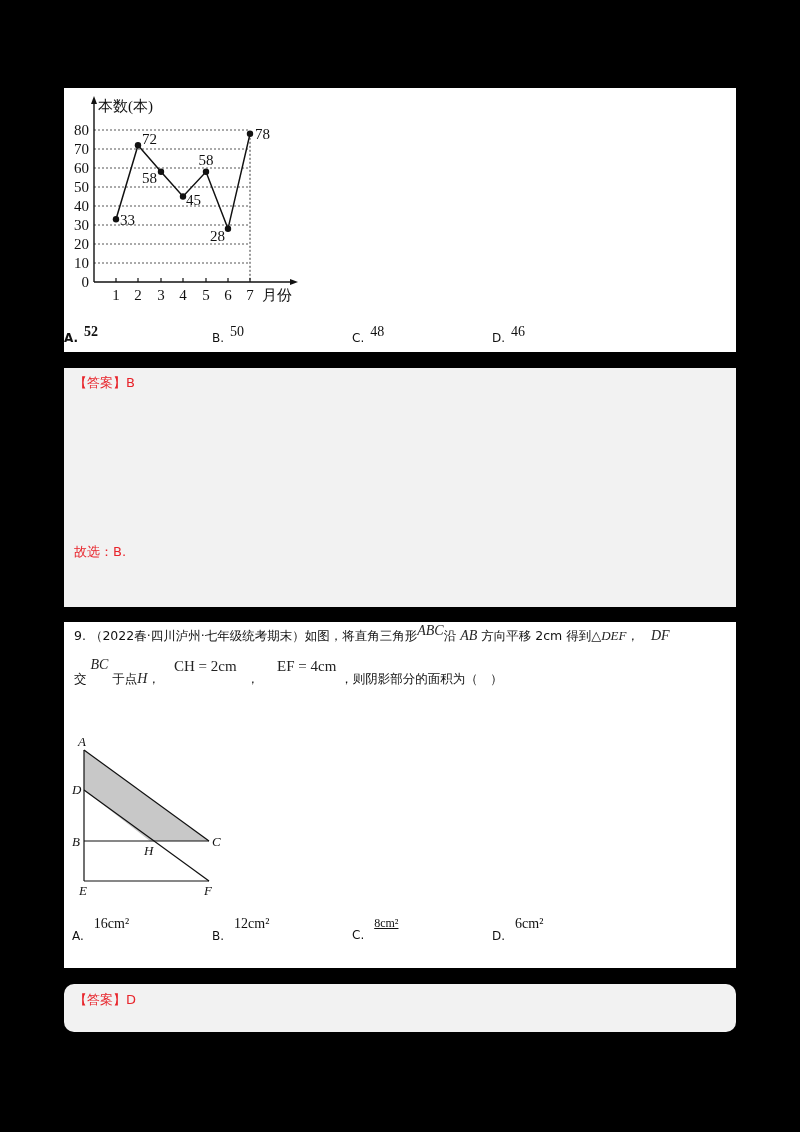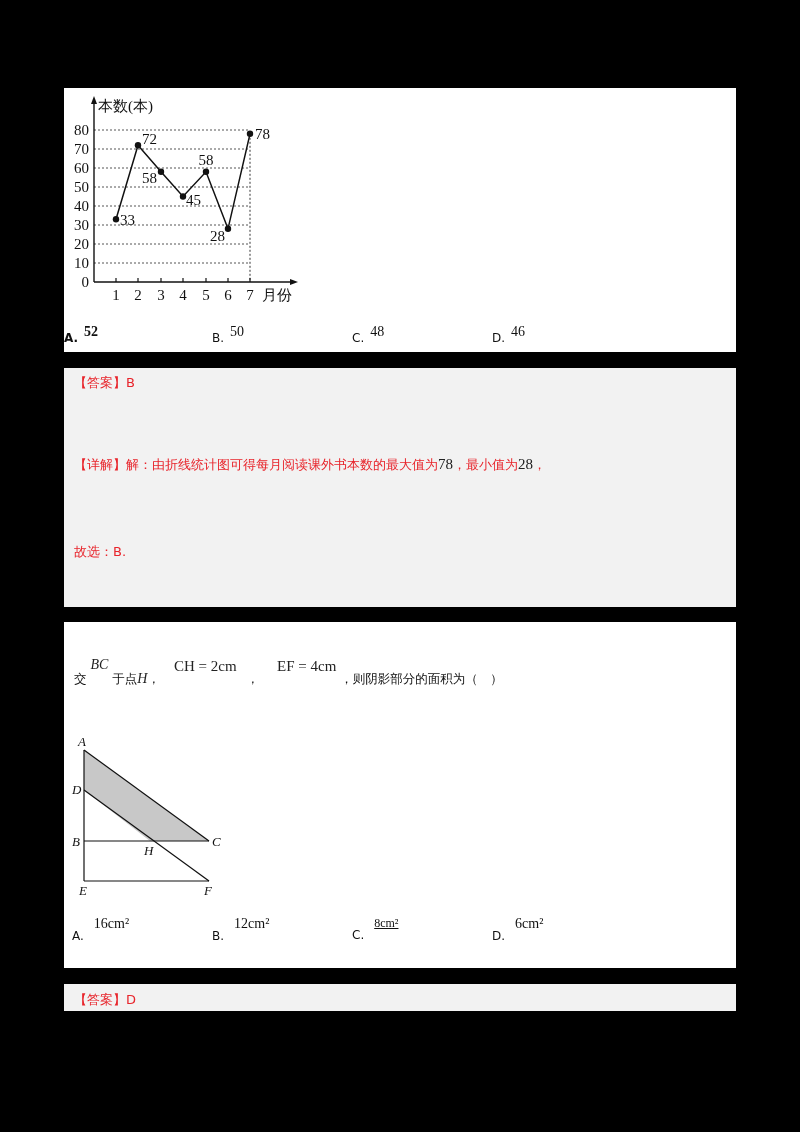--- a/index.html
+++ b/index.html
@@ -104,9 +104,6 @@
   <div class="red" style="top:6px;">
     <span>【答案】</span><span>B</span>
   </div>
-  <div class="red" style="top:88px;">
-    <span>【详解】</span><span>解：由折线统计图可得每月阅读课外书本数的最大值为</span><span class="math">78</span><span>，最小值为</span><span class="math">28</span><span>，</span>
-  </div>
   <div class="red" style="top:175px;">故选：B.</div>
 </div>
 

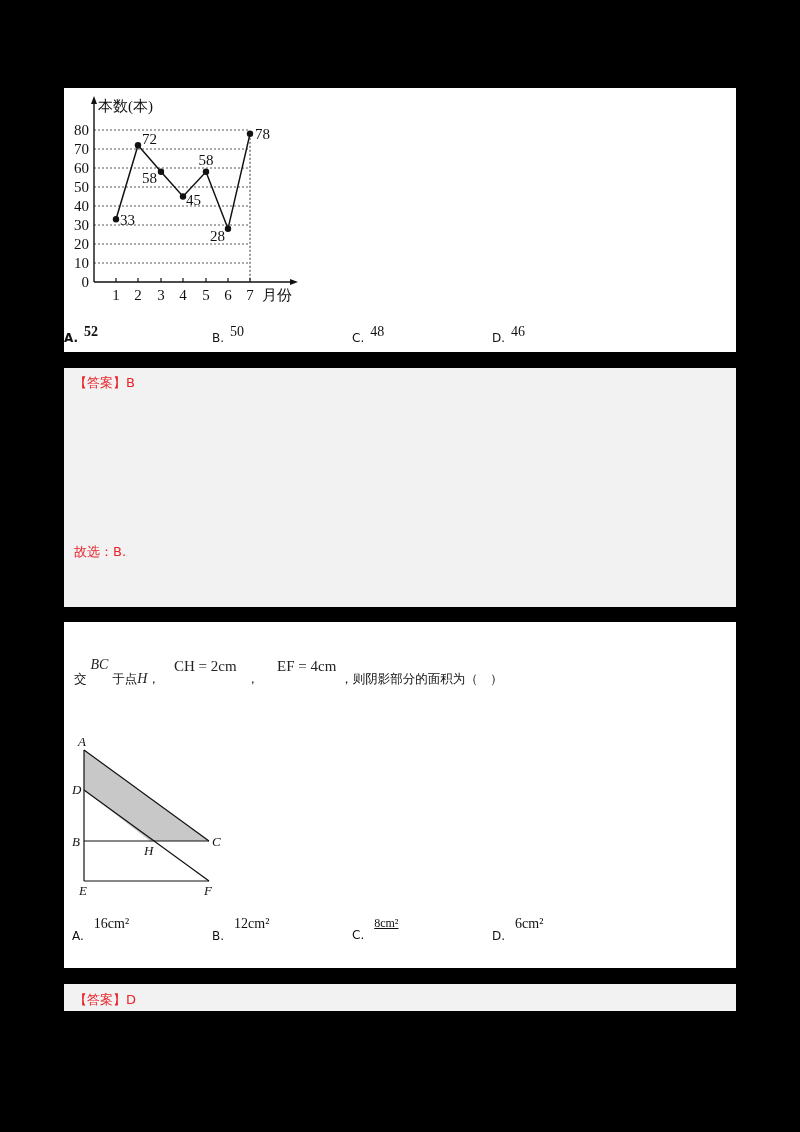--- a/index.html
+++ b/index.html
@@ -108,6 +108,13 @@
 </div>
 
 <div class="panel white" style="top:622px;height:346px;">
+  <div class="qtext" style="top:6px;">
+    <span>9.</span>
+    <span>（2022春·四川泸州·七年级统考期末）</span><span>如图，将直角三角形</span><span class="mi" style="position:relative;top:-5px;">ABC</span><span>沿</span>
+    <span class="mi">AB</span>
+    <span>方向平移 2cm 得到</span><span class="mi" style="font-size:13px;">△DEF</span><span>，</span>
+    <span class="mi" style="margin-left:8px;">DF</span>
+  </div>
   <div class="qtext" style="top:48px;">
     <span>交</span>
     <span class="mi" style="position:relative;top:-14px;">BC</span>

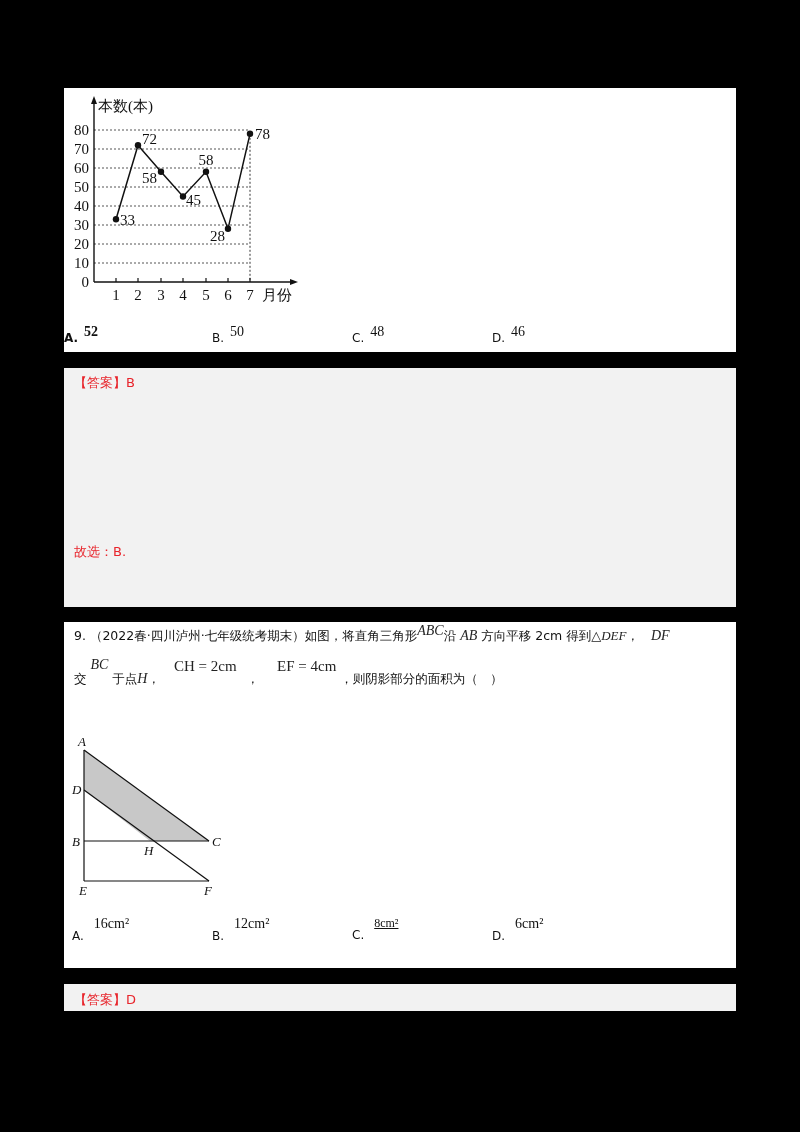--- a/index.html
+++ b/index.html
@@ -155,7 +155,7 @@
   </div>
 </div>
 
-<div class="panel gray" style="top:984px;height:27px;">
+<div class="panel gray" style="top:984px;height:48px;border-radius:10px;">
   <div class="red" style="top:7px;">
     <span>【答案】</span><span>D</span>
   </div>

